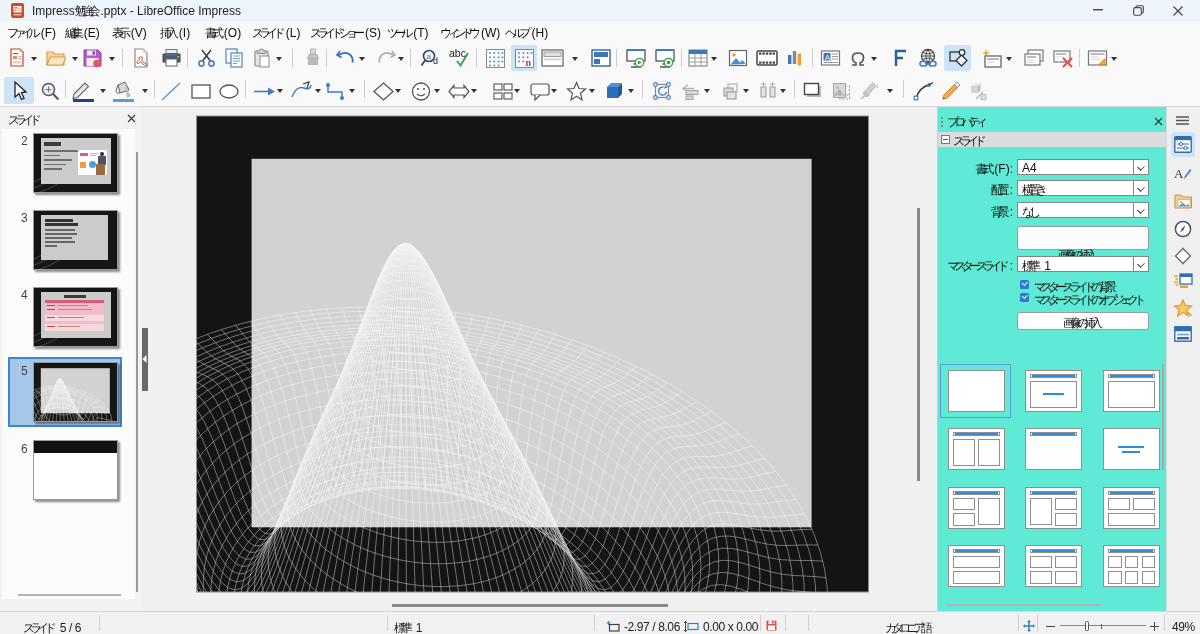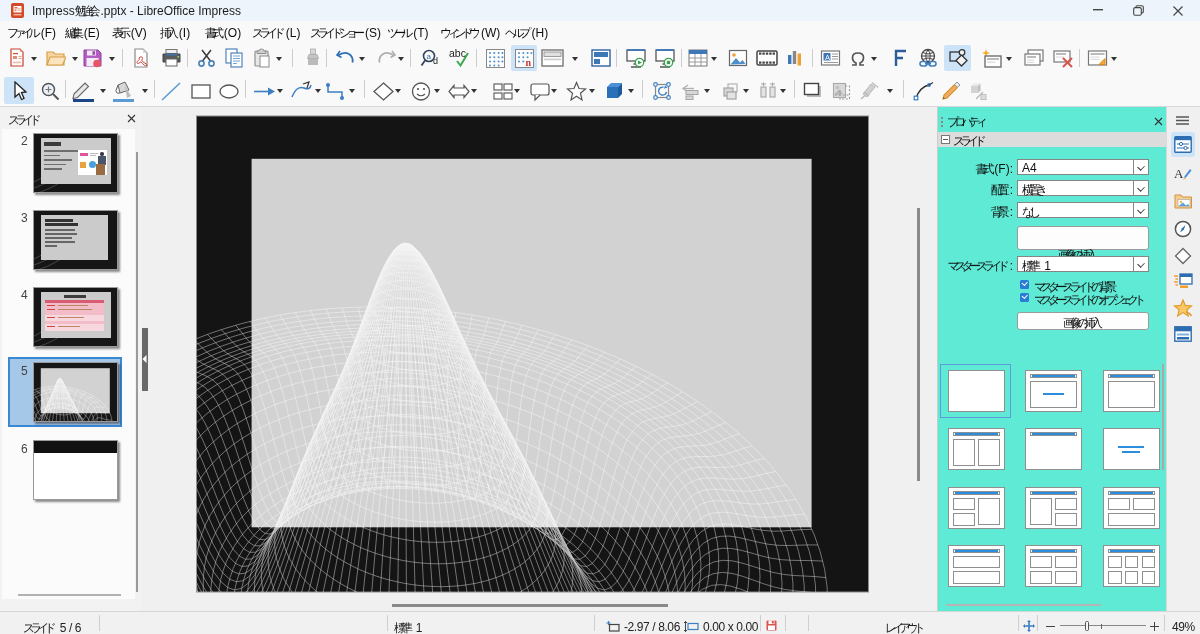--- a/index.html
+++ b/index.html
@@ -1010,7 +1010,7 @@
       </svg>
     <div class="ssep" style="left:785px"></div>
     <div class="ssep" style="left:808px"></div>
-    <span class="stxt" style="left:885px;top:8px"><span class="jp">レイアウト</span></span>
+    <span class="stxt" style="left:885px;top:8px"><span class="jp">カタロニア語</span></span>
     <div class="ssep" style="left:1018px"></div>
     <svg class="abs" style="left:1023px;top:8px" width="12" height="12" viewBox="0 0 12 12">
         <path d="M6 0 L8 2 L6.8 2 L6.8 5.2 L10 5.2 L10 4 L12 6 L10 8 L10 6.8 L6.8 6.8 L6.8 10 L8 10 L6 12 L4 10 L5.2 10 L5.2 6.8 L2 6.8 L2 8 L0 6 L2 4 L2 5.2 L5.2 5.2 L5.2 2 L4 2 Z" fill="#3b7ec2"></path>

